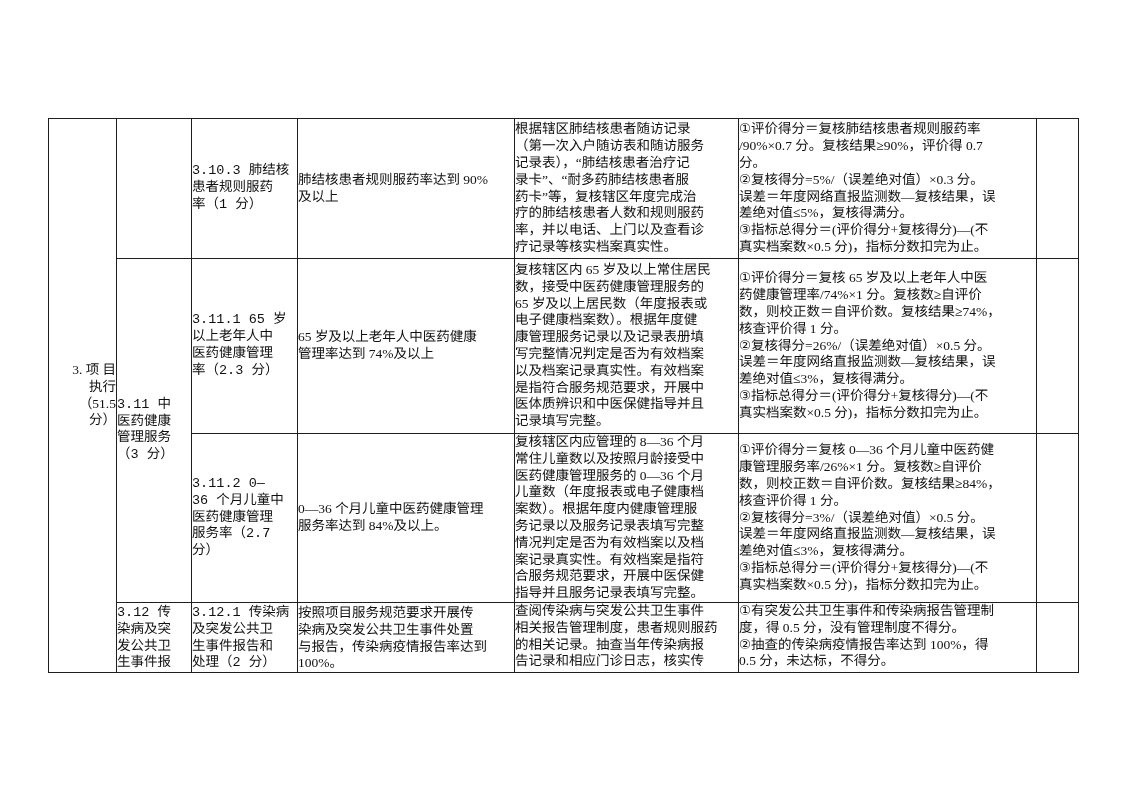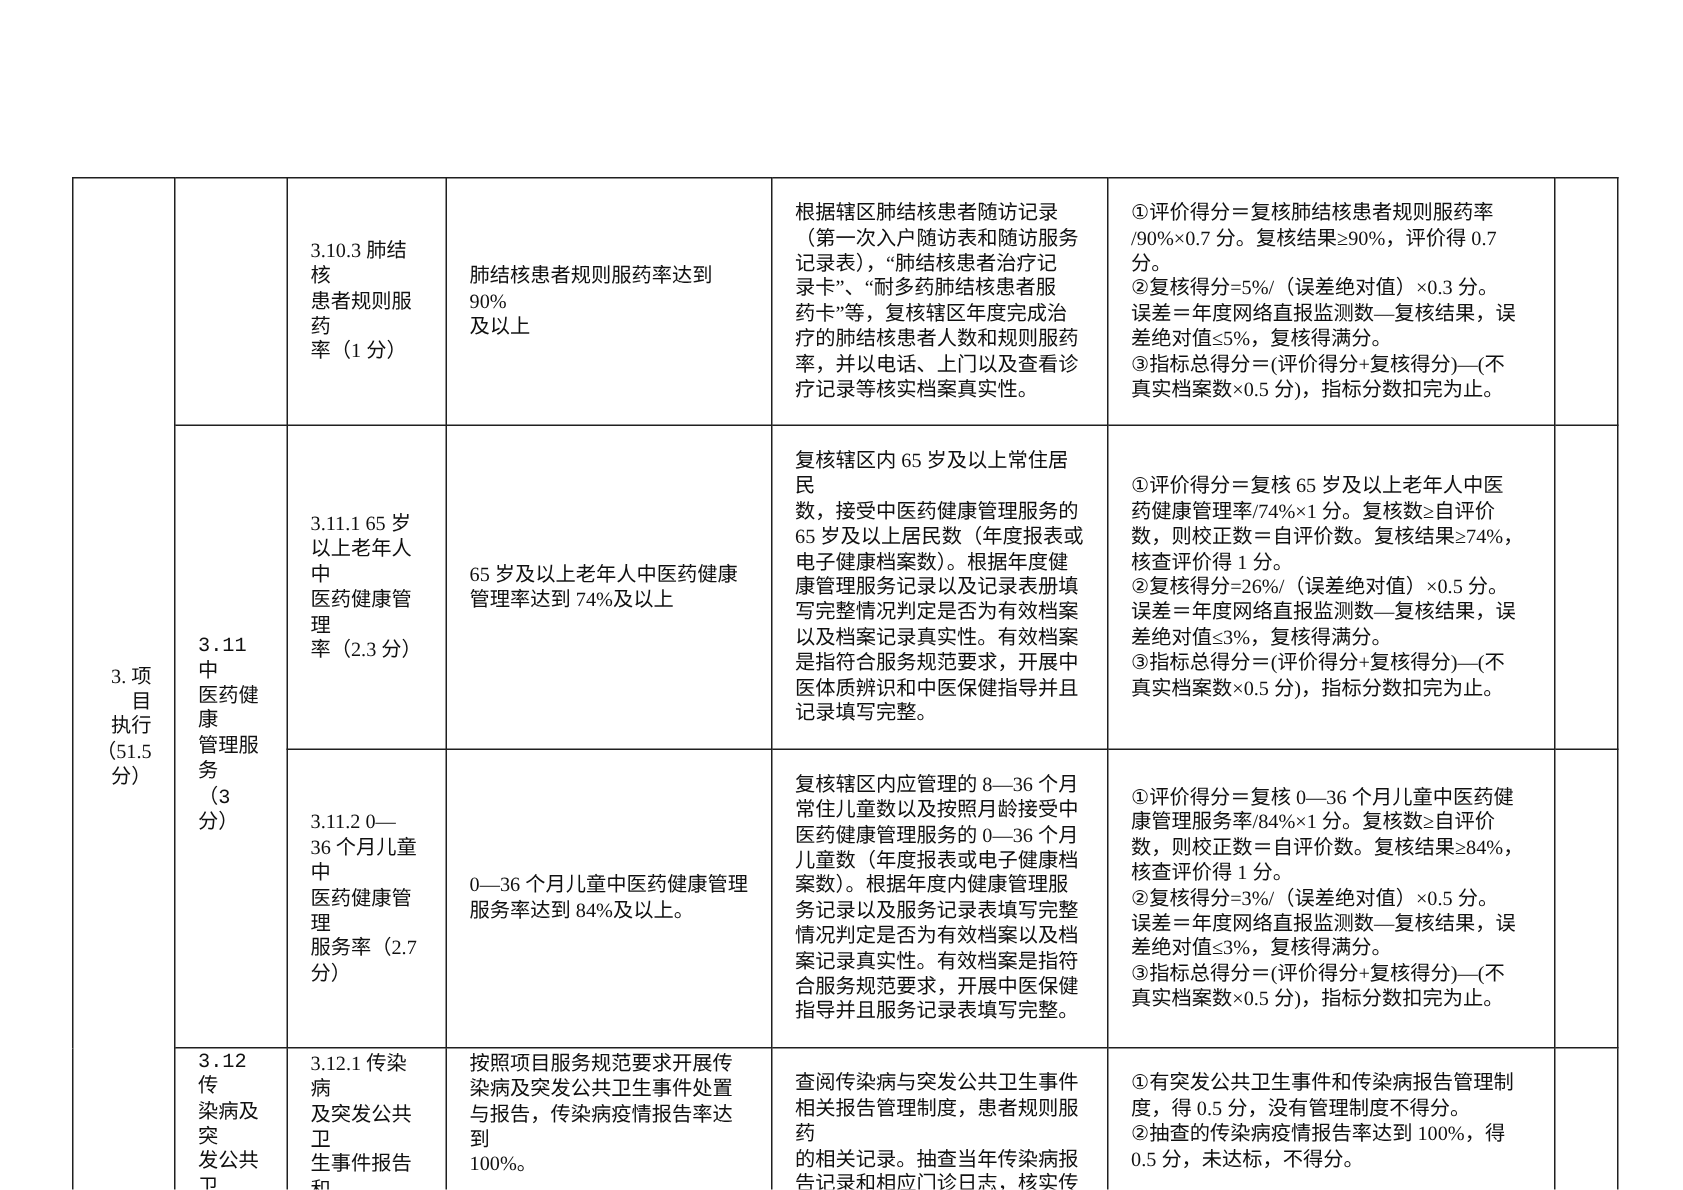--- a/index.html
+++ b/index.html
@@ -24,7 +24,7 @@
   }
   table.eval td {
     border: 1px solid #1f1f1f;
-    padding: 15px;
+    padding: 0;
     vertical-align: middle;
     font-size: 13.5px;
     line-height: 16.8px;

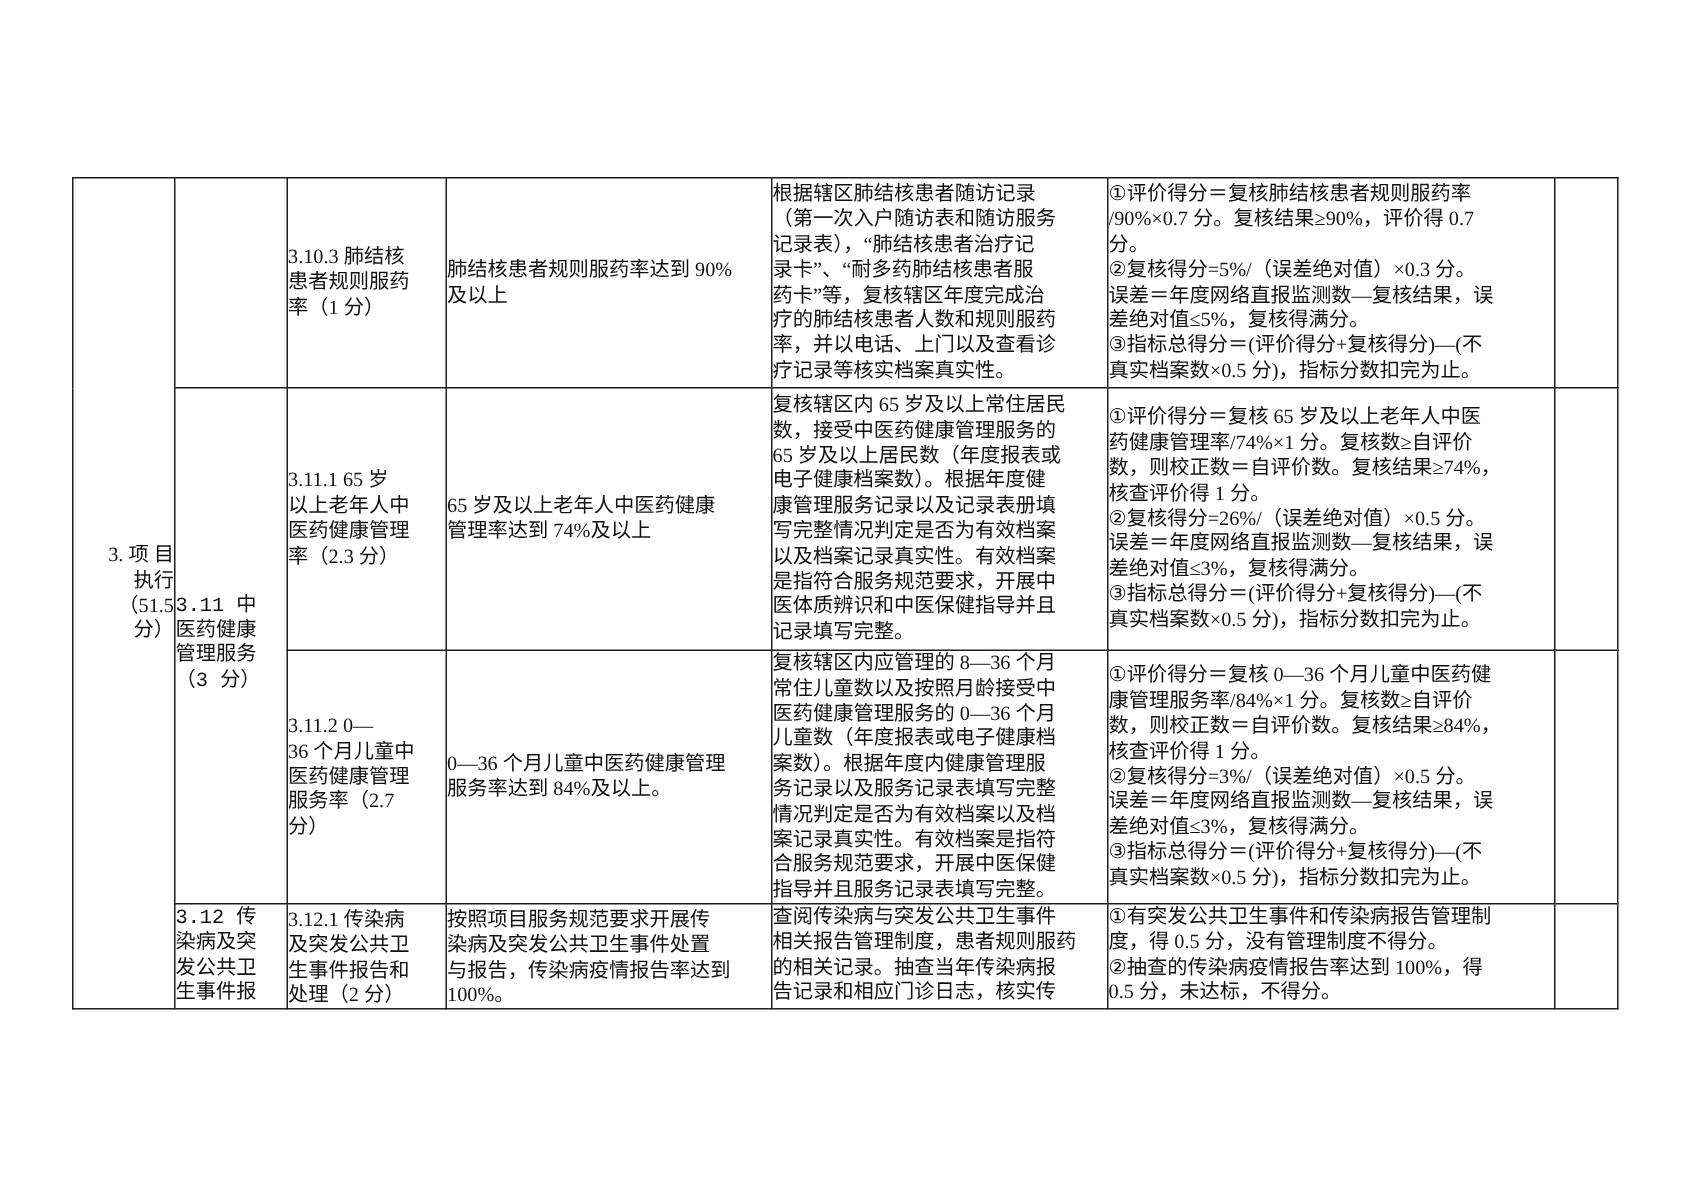--- a/index.html
+++ b/index.html
@@ -34,7 +34,7 @@
 
   td.cat      { padding: 0 4px 0 7px; text-align: right; }
   td.sub      { padding: 0 3px 0 7px; font-family: Liberation Mono, monospace; }
-  td.ind      { padding: 0 3px 0 5px; }
+  td.ind      { padding: 0 3px 0 5px; font-family: Liberation Mono, monospace; }
   td.std      { padding: 0 3px 0 4px; }
   td.method   { padding: 1px 2px 1px 3px; vertical-align: top; }
   td.scoring  { padding: 1px 2px 1px 3px; vertical-align: top; }

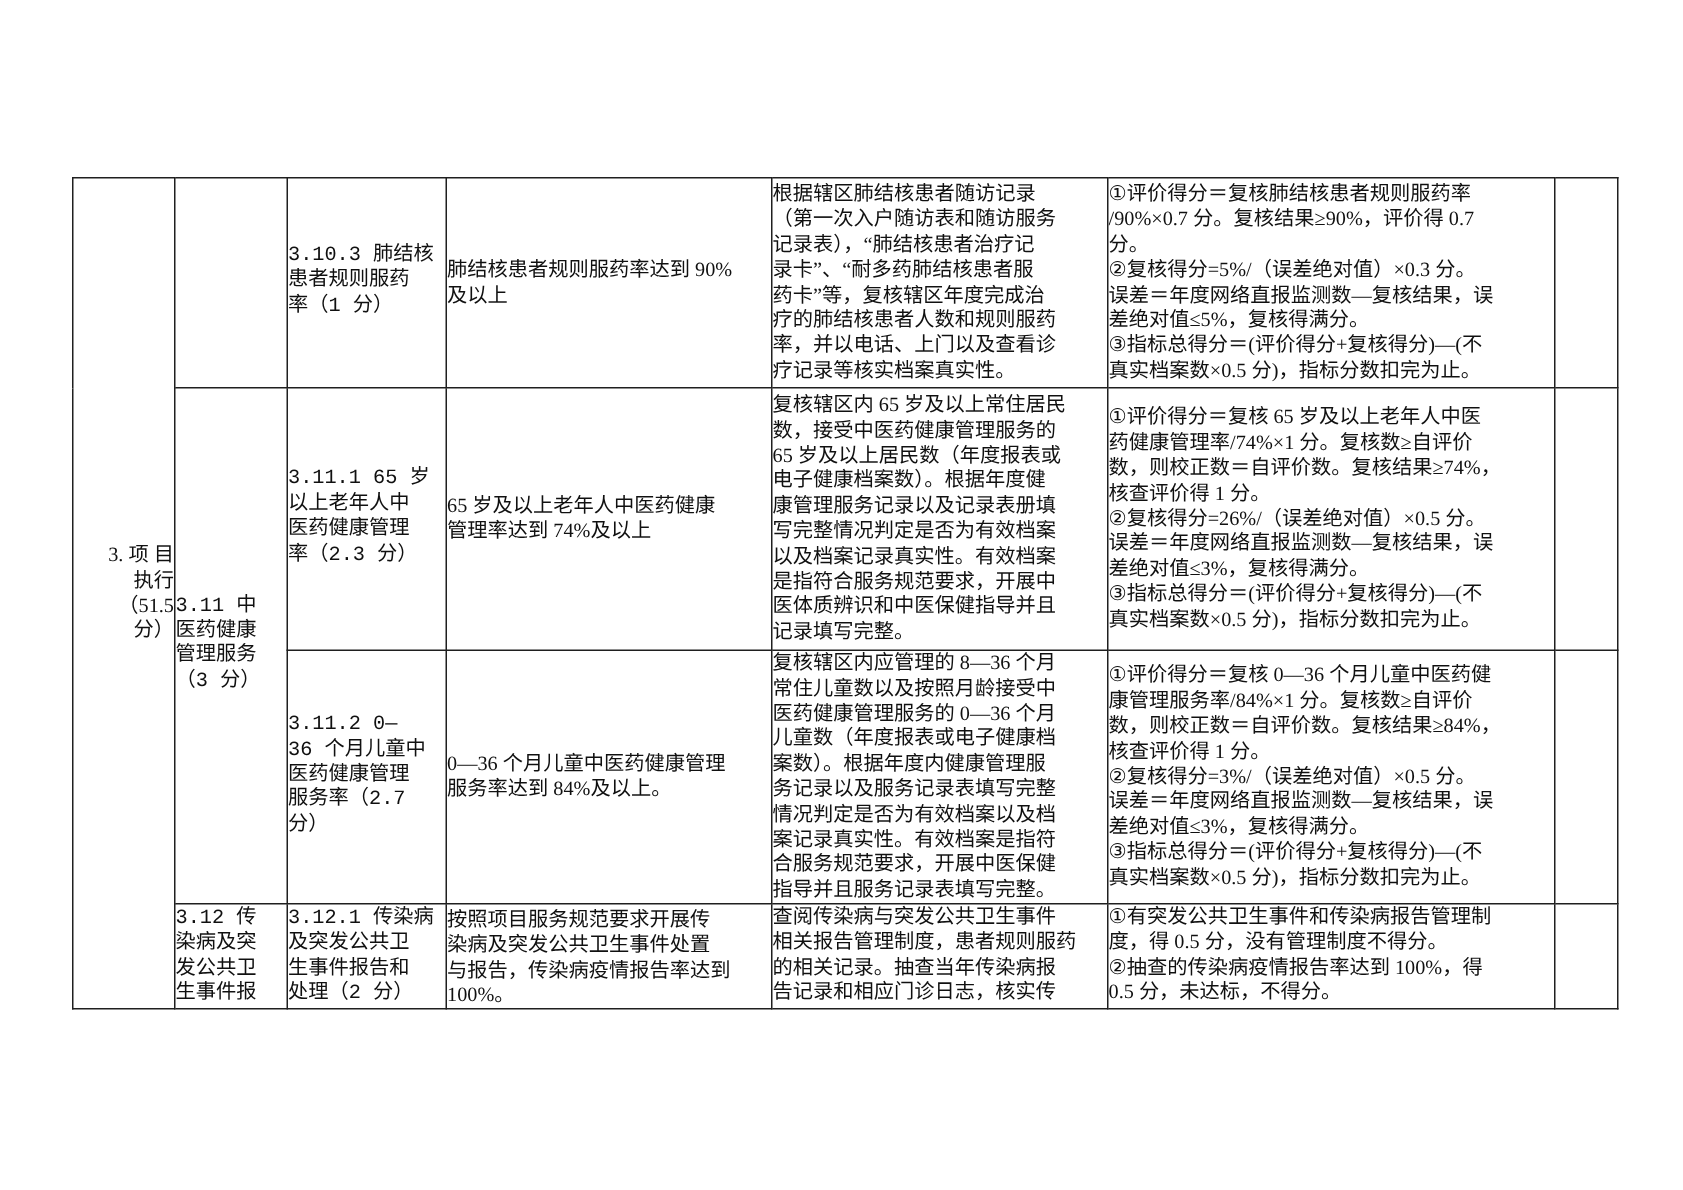--- a/index.html
+++ b/index.html
@@ -175,7 +175,7 @@
       </td>
       <td class="scoring">
         <div class="txt">①评价得分＝复核 0—36 个月儿童中医药健
-康管理服务率/84%×1 分。复核数≥自评价
+康管理服务率/26%×1 分。复核数≥自评价
 数，则校正数＝自评价数。复核结果≥84%，
 核查评价得 1 分。
 ②复核得分=3%/（误差绝对值）×0.5 分。

